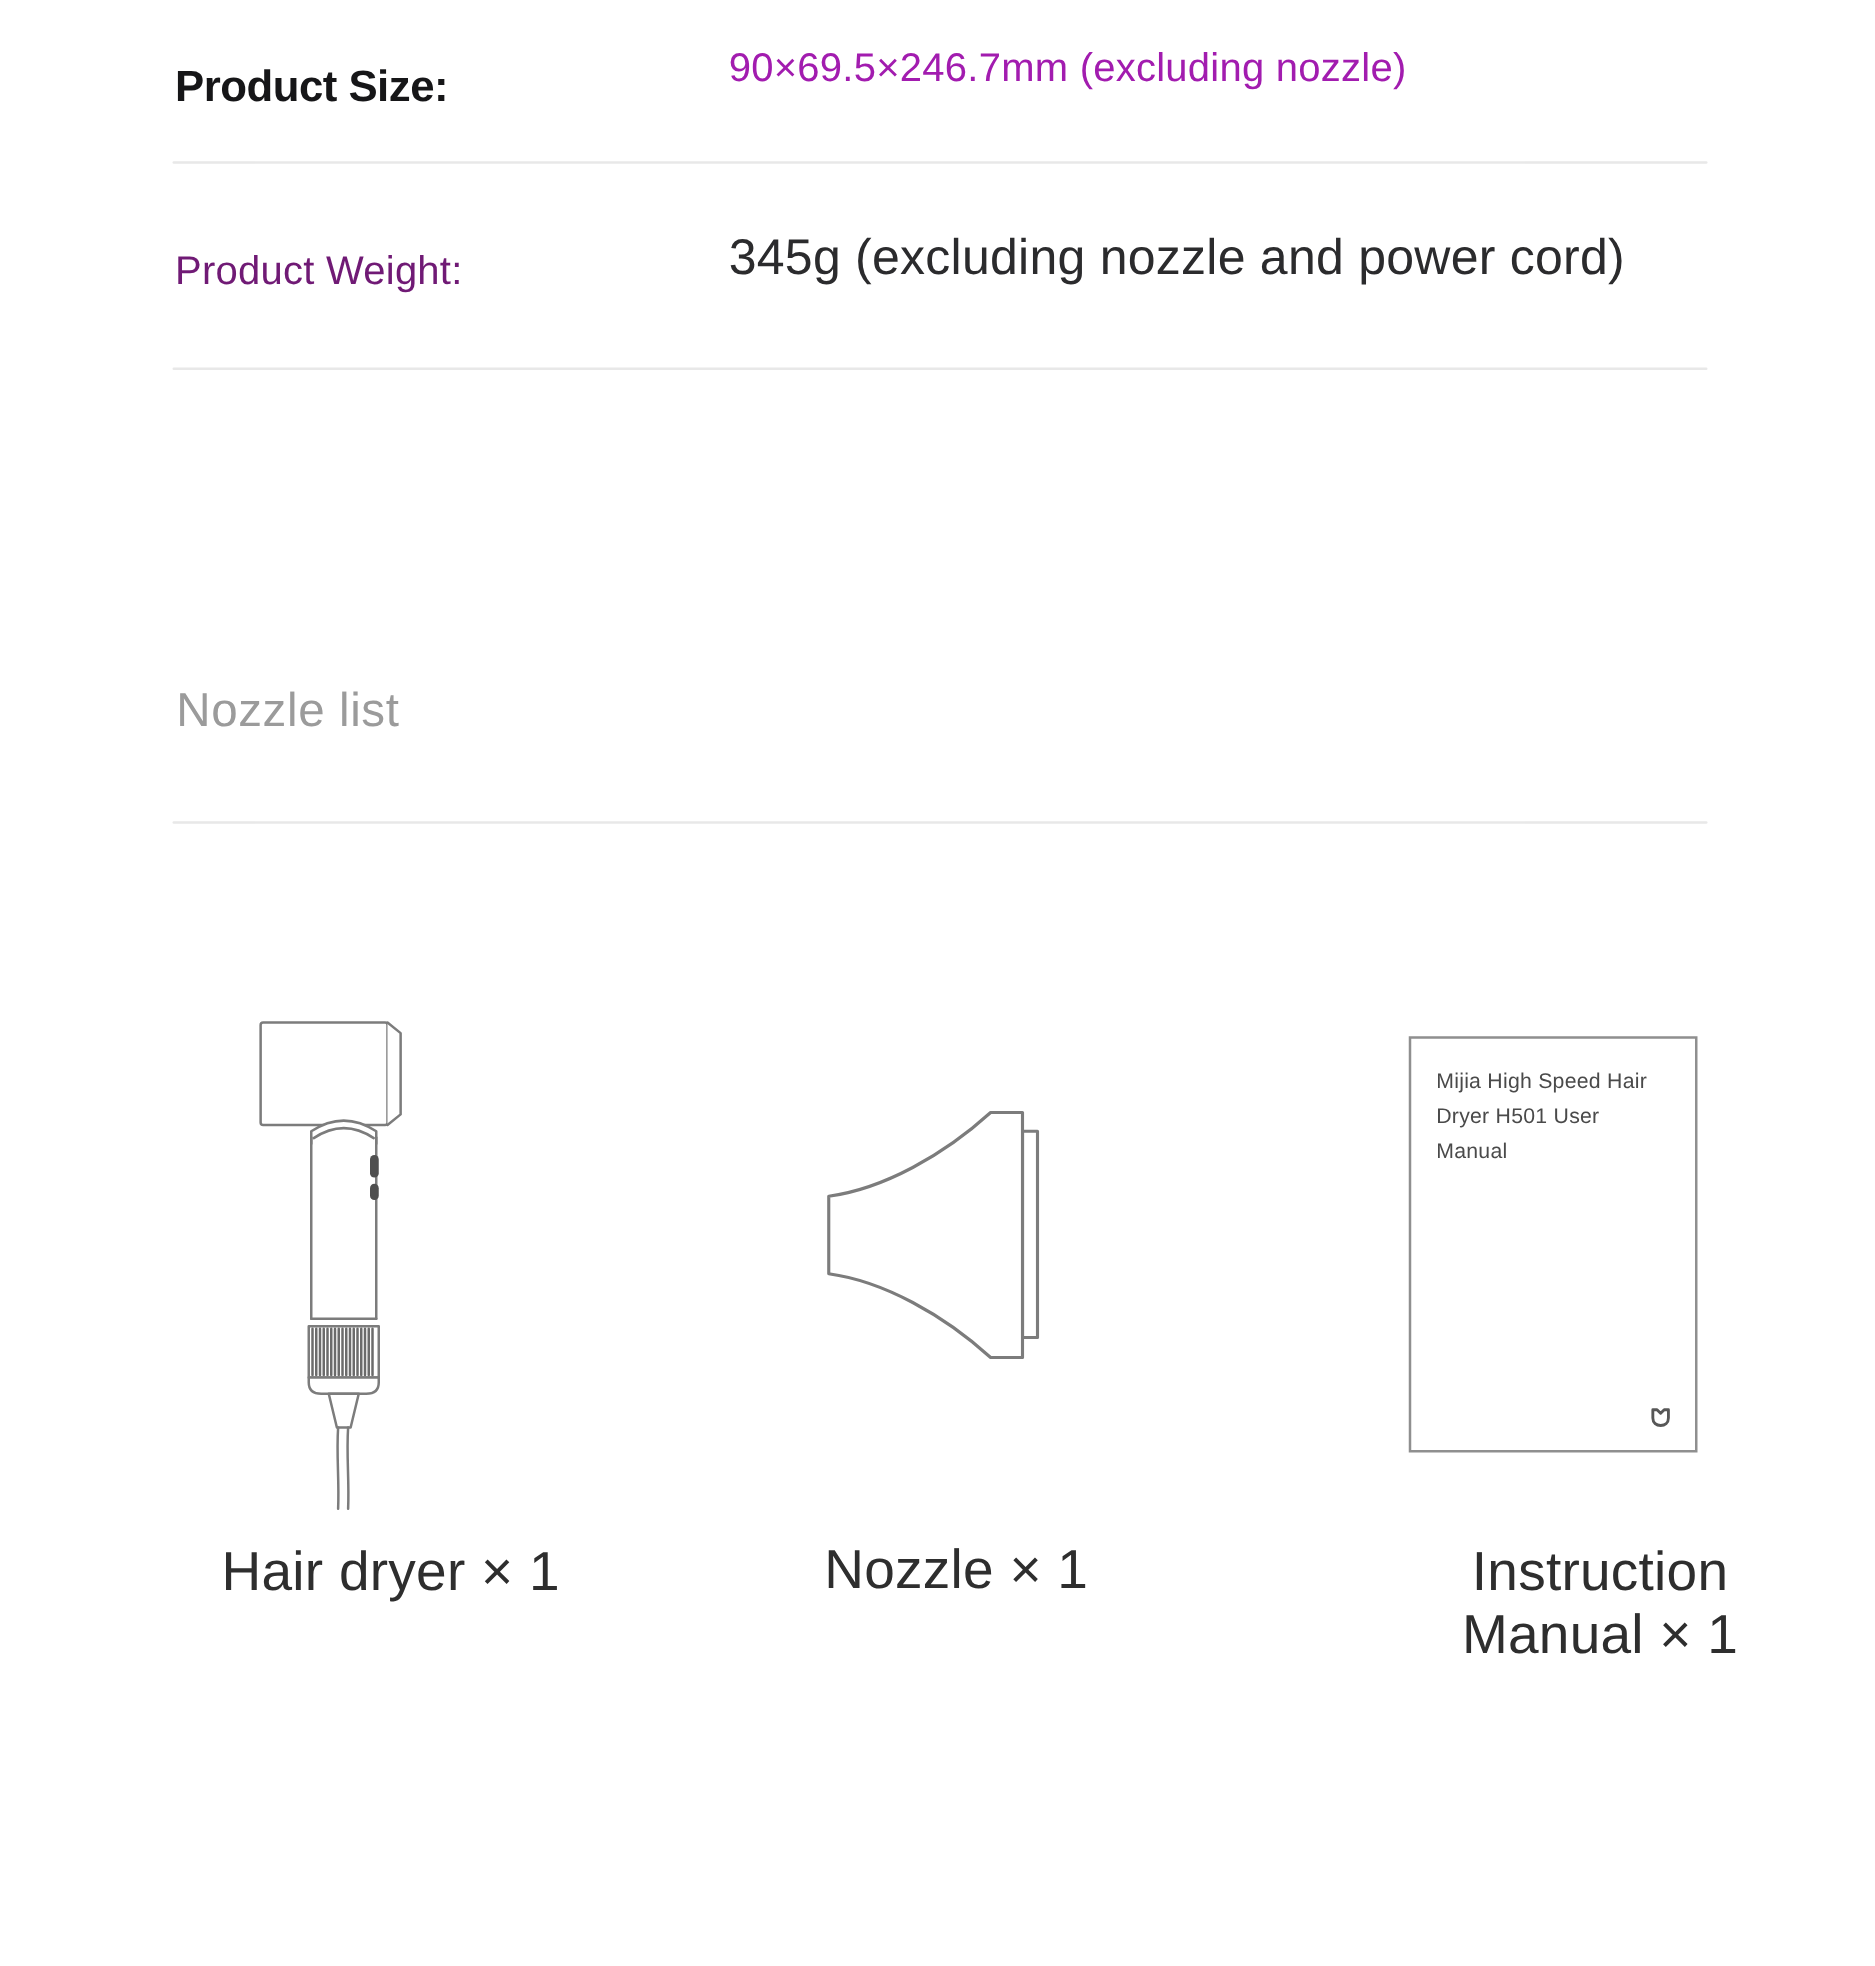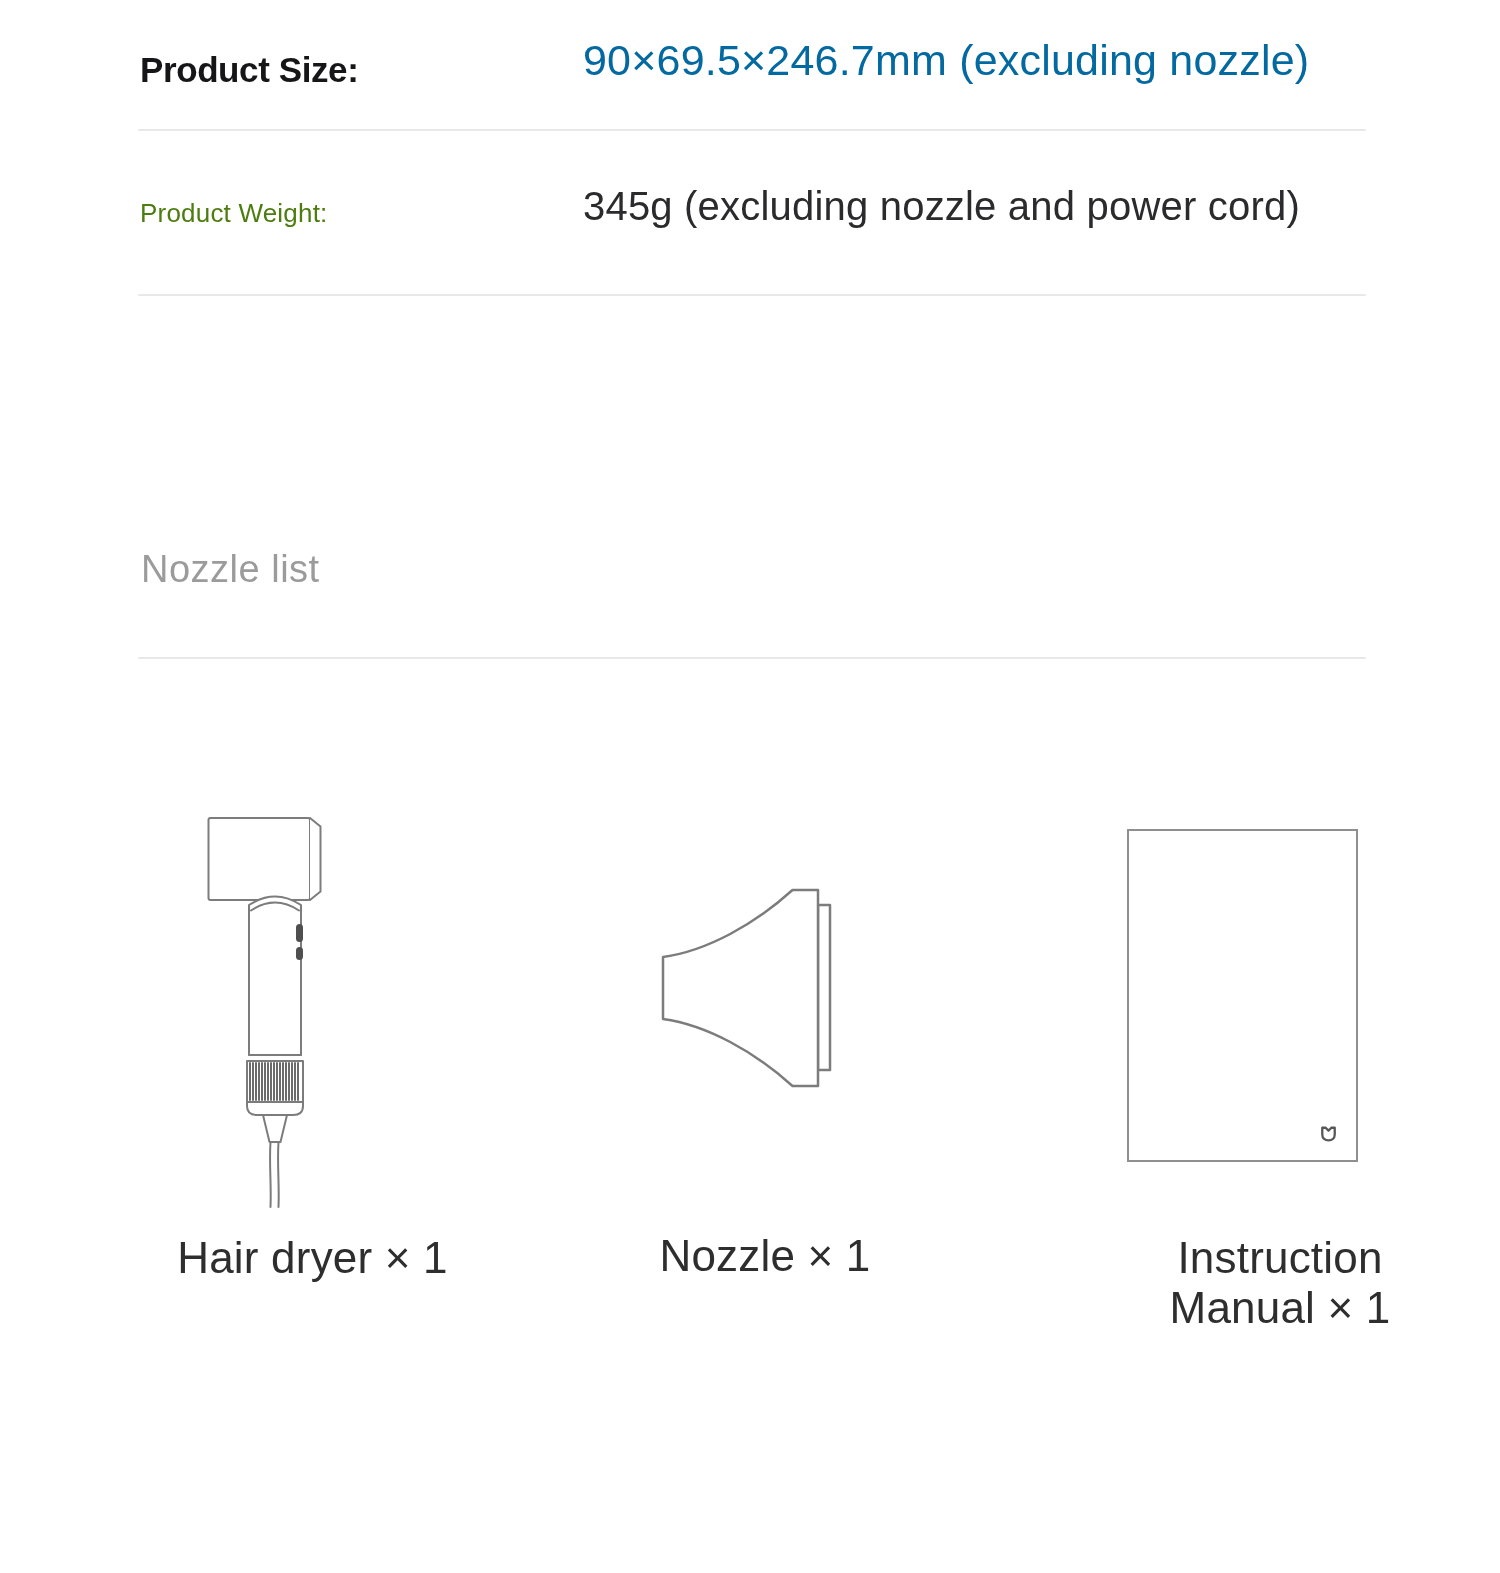--- a/index.html
+++ b/index.html
@@ -16,8 +16,8 @@
     letter-spacing:-0.4px; color:#161618;margin-top:16px;
   }
   .spec-value-1 {
-    left:583px; top:36px; font-size:43px; font-weight:400;
-    color:#0369a1; letter-spacing:0.2px;
+    left:583px; top:36px; font-size:32px; font-weight:400;
+    color:#a21caf; letter-spacing:0.2px;
   }
   .spec-label-normal {
     left:140px; top:198px; font-size:26px; font-weight:400;

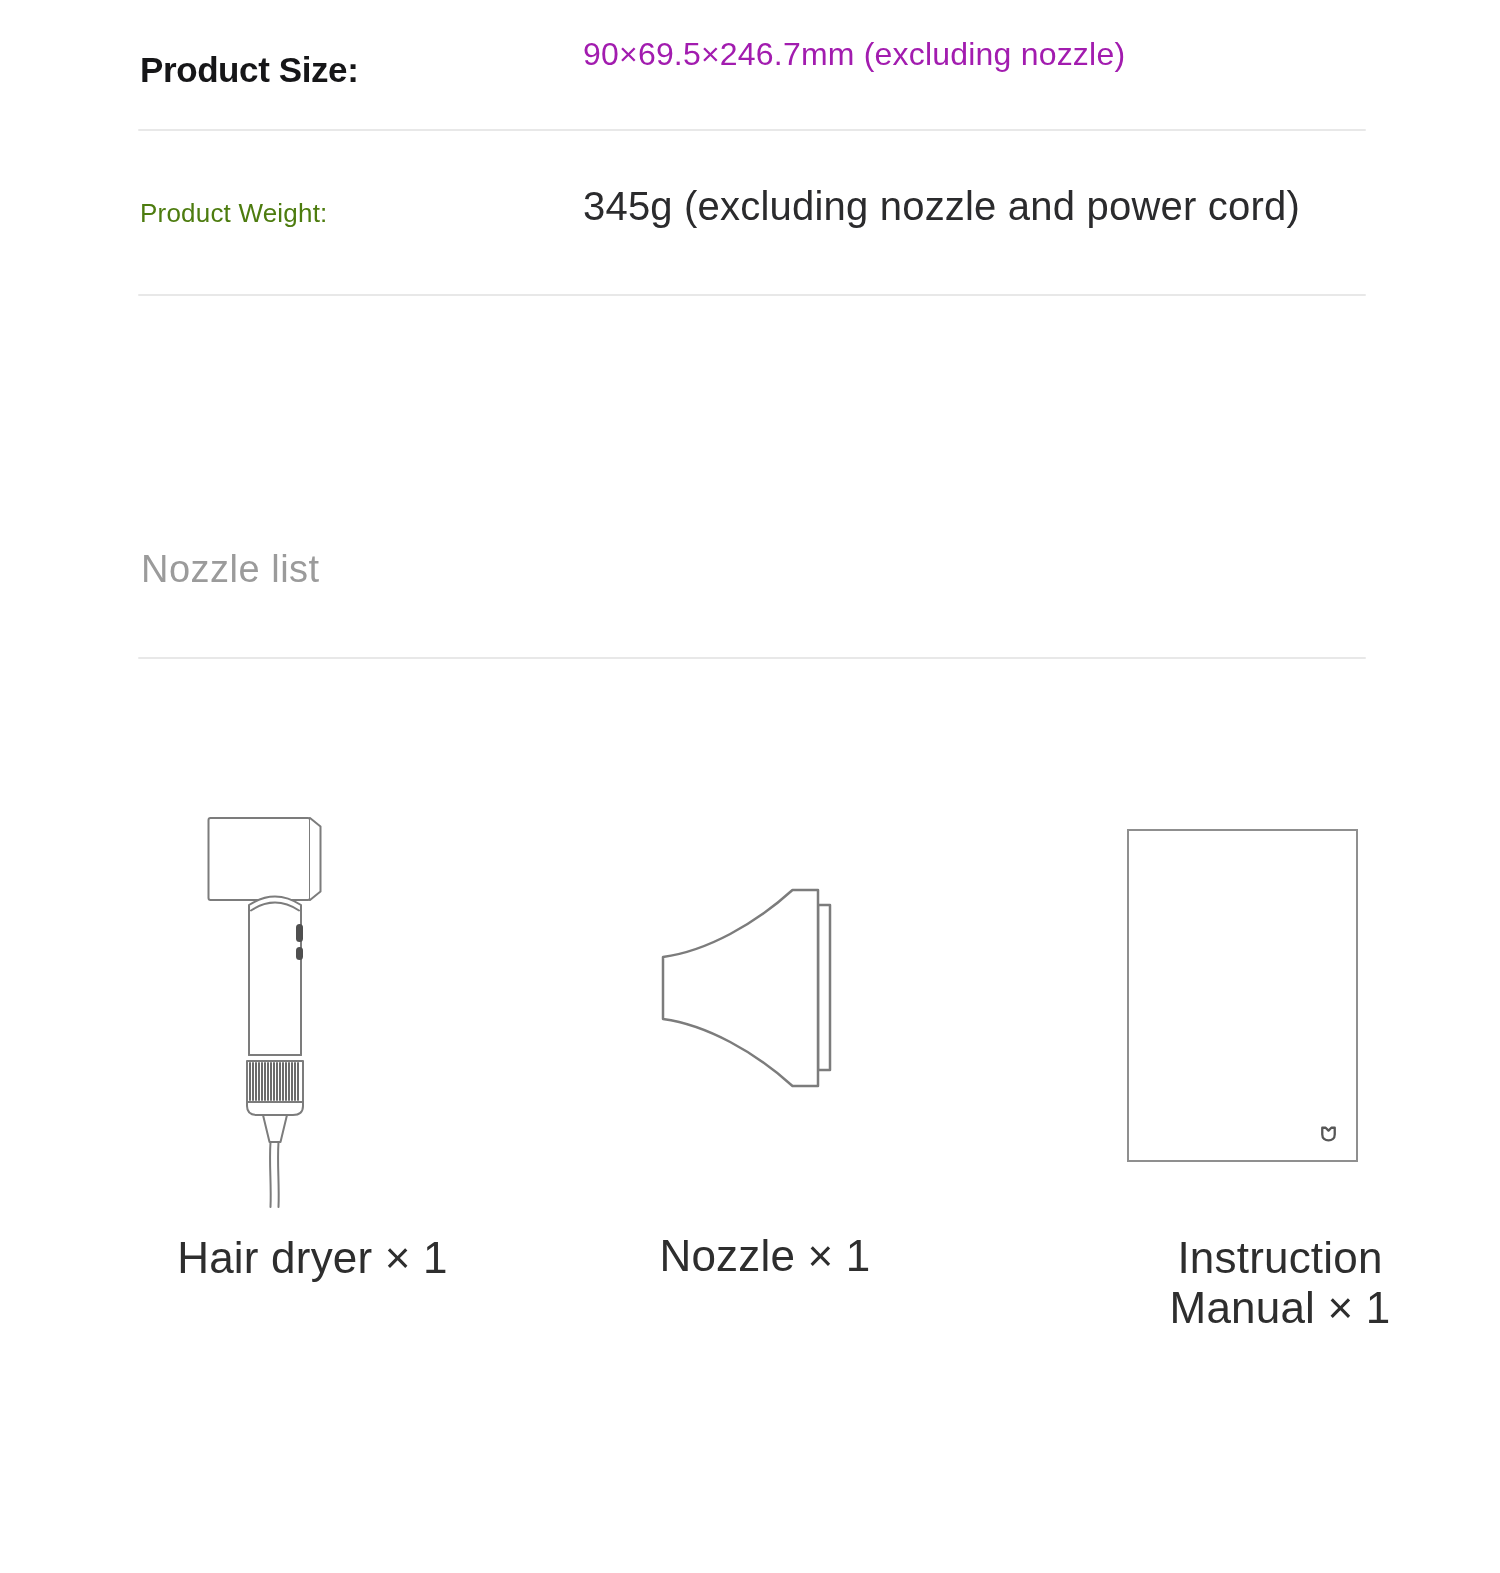--- a/index.html
+++ b/index.html
@@ -20,8 +20,8 @@
     color:#a21caf; letter-spacing:0.2px;
   }
   .spec-label-normal {
-    left:140px; top:198px; font-size:26px; font-weight:400;
-    color:#4d7c0f; letter-spacing:0.2px;
+    left:140px; top:198px; font-size:32px; font-weight:400;
+    color:#701a75; letter-spacing:0.2px;
   }
   .spec-value-2 {
     left:583px; top:184px; font-size:40px; font-weight:400;

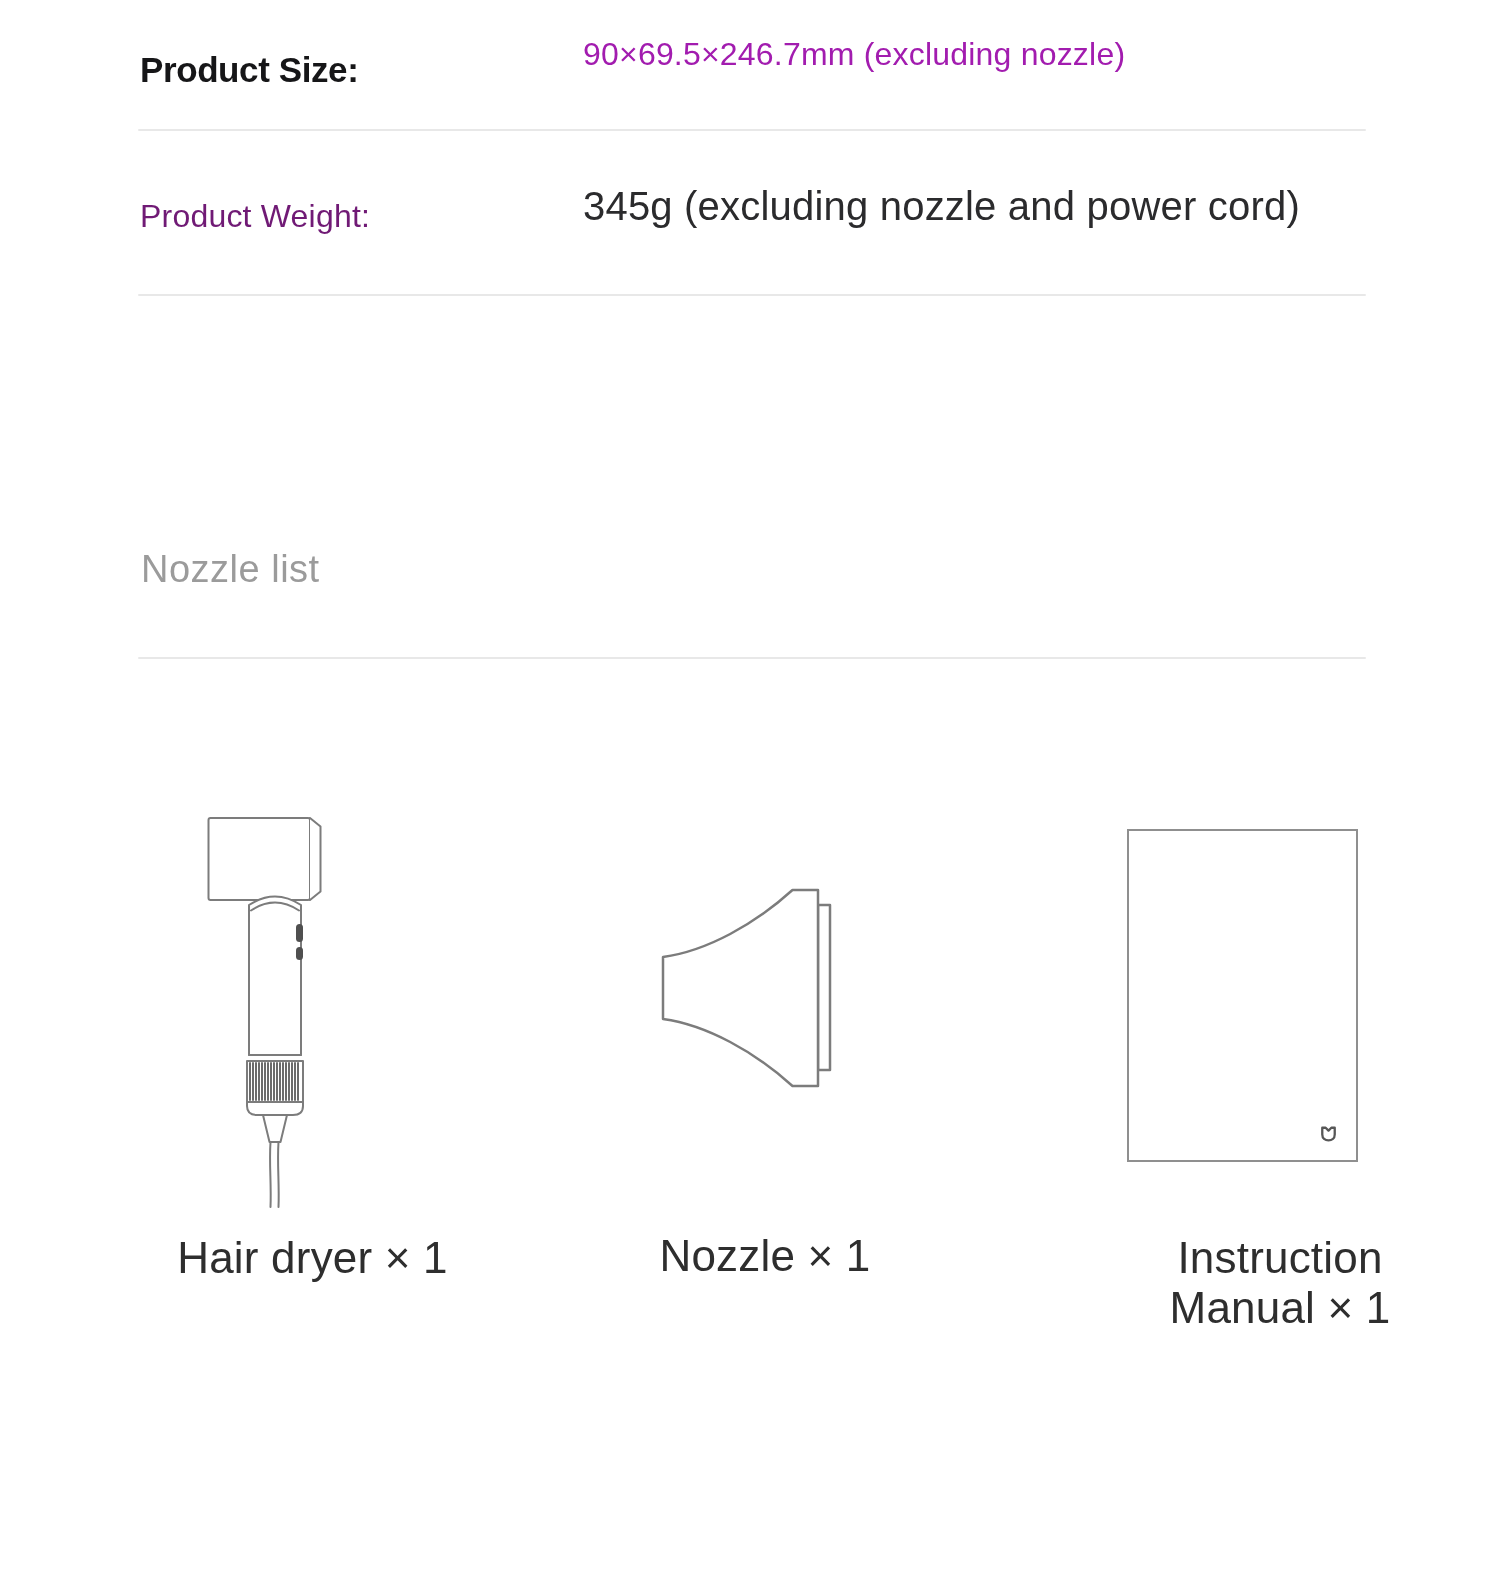--- a/index.html
+++ b/index.html
@@ -139,6 +139,8 @@
 </div>
 
 <div class="abs manual-card">
+  <div class="manual-text">Mijia High Speed Hair
+Dryer H501 User Manual</div>
   <svg class="manual-logo" viewBox="0 0 24 26" fill="none" stroke="#575757" stroke-width="2.4" stroke-linejoin="round" stroke-linecap="round">
     <path d="M5.5,11 L5.5,7 L9,7 L12,10 L15,7 L18.5,7 L18.5,14 C18.5,18.2 15.5,20.2 12,20.2 C8.5,20.2 5.5,18.2 5.5,14 Z"></path>
   </svg>

